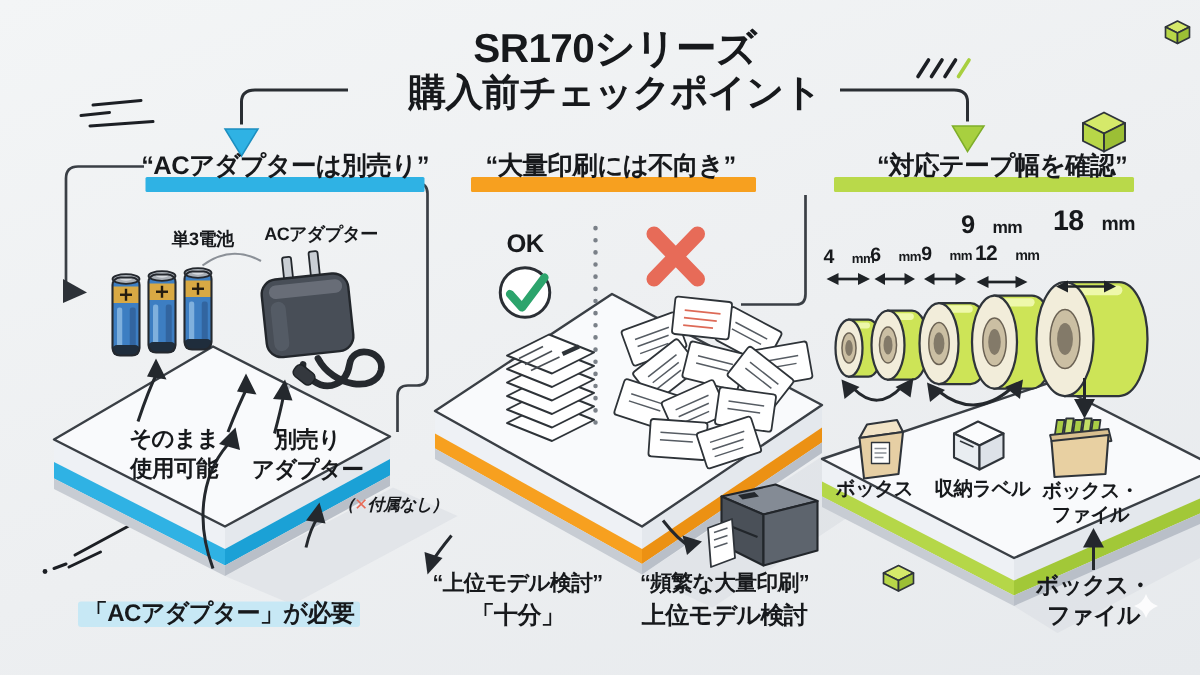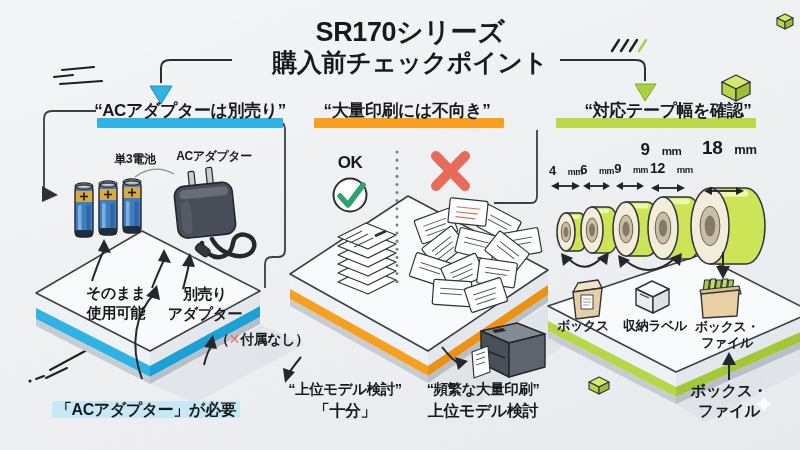--- a/index.html
+++ b/index.html
@@ -20,7 +20,7 @@
   .t-hdr{font-size:17px;}
   .t-lbl{font-size:12px;font-weight:800;}
   .t-note{font-size:15px;font-weight:800;line-height:20px;}
-  .t-small{font-size:14px;font-weight:800;}
+  .t-small{font-size:11px;font-weight:800;font-style:italic;}
   .t-foot{font-size:16px;}
   .t-foot-sm{font-size:14.5px;}
   .t-ok{font-size:17px;}

